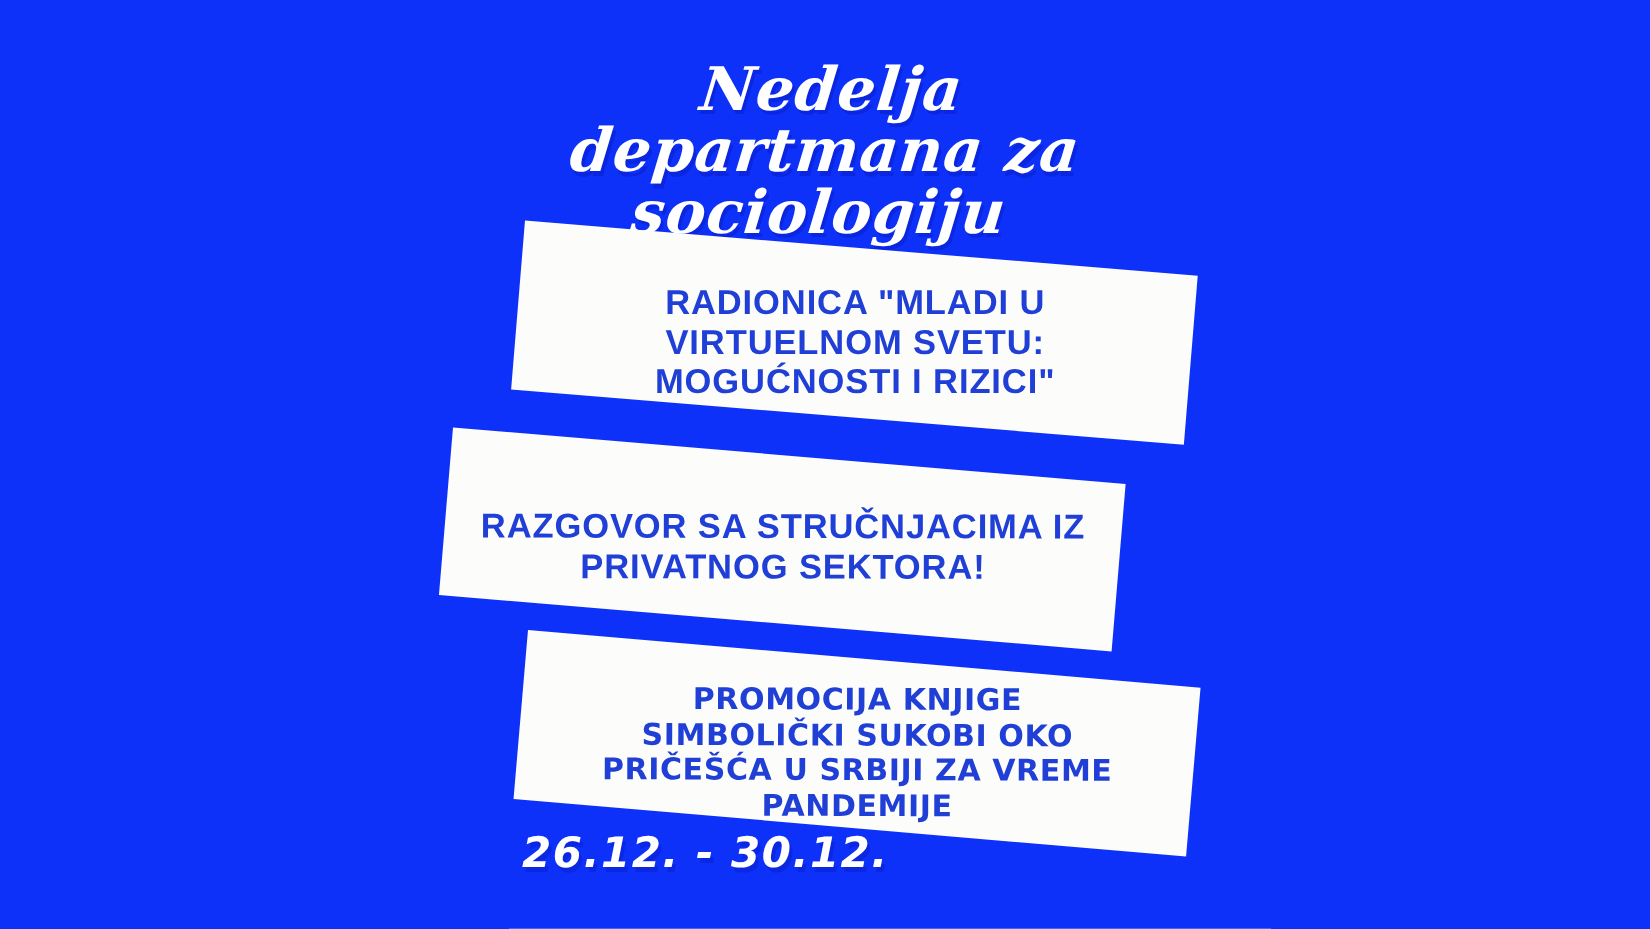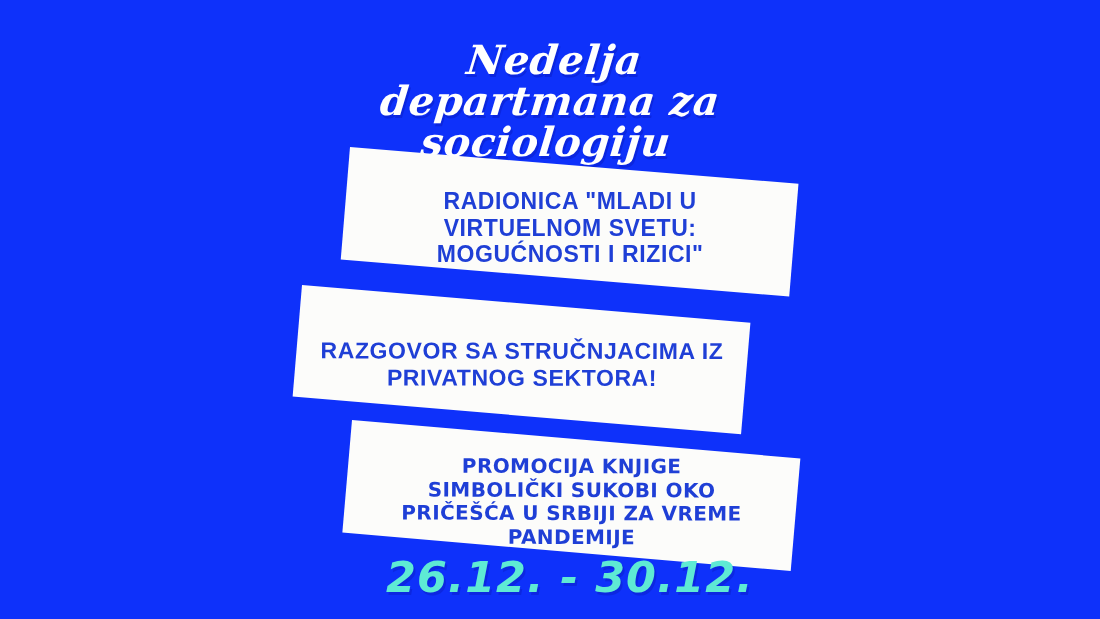--- a/index.html
+++ b/index.html
@@ -117,15 +117,14 @@
     position: absolute;
     left: 348px;
     top: 552px;
-    color: #5eead4;
+    color: #ffffff;
     font-family: "DejaVu Sans", sans-serif;
     font-style: italic;
     font-weight: bold;
-    font-size: 43px;
+    font-size: 28px;
     letter-spacing: 1px;
     text-shadow: 2px 3px 0 rgba(10, 30, 200, 0.5);
     white-space: nowrap;
-    margin-left: 38px;
   }
 </style>
 </head>

